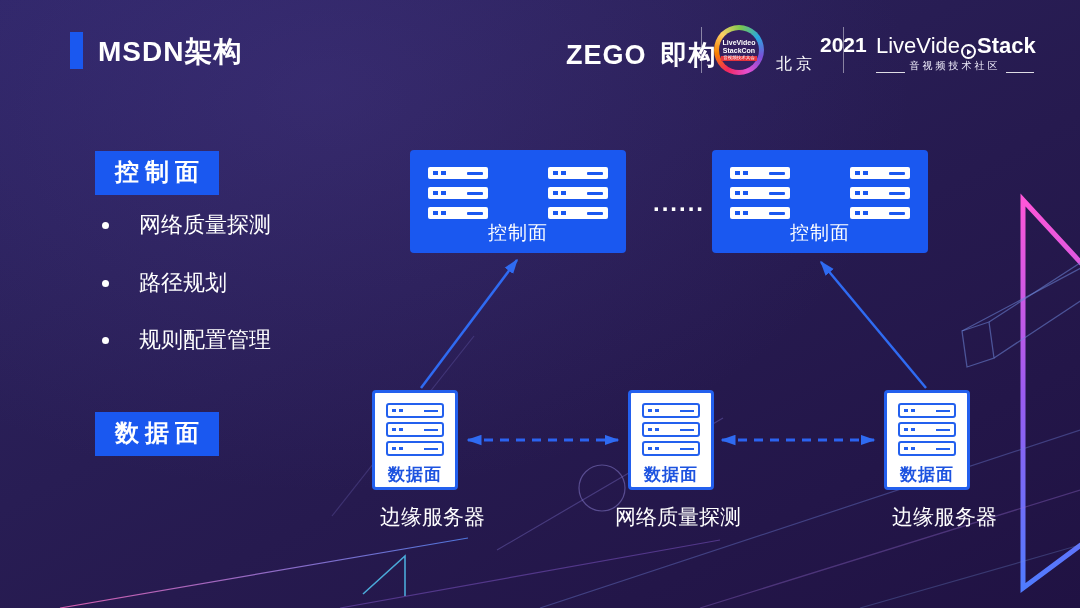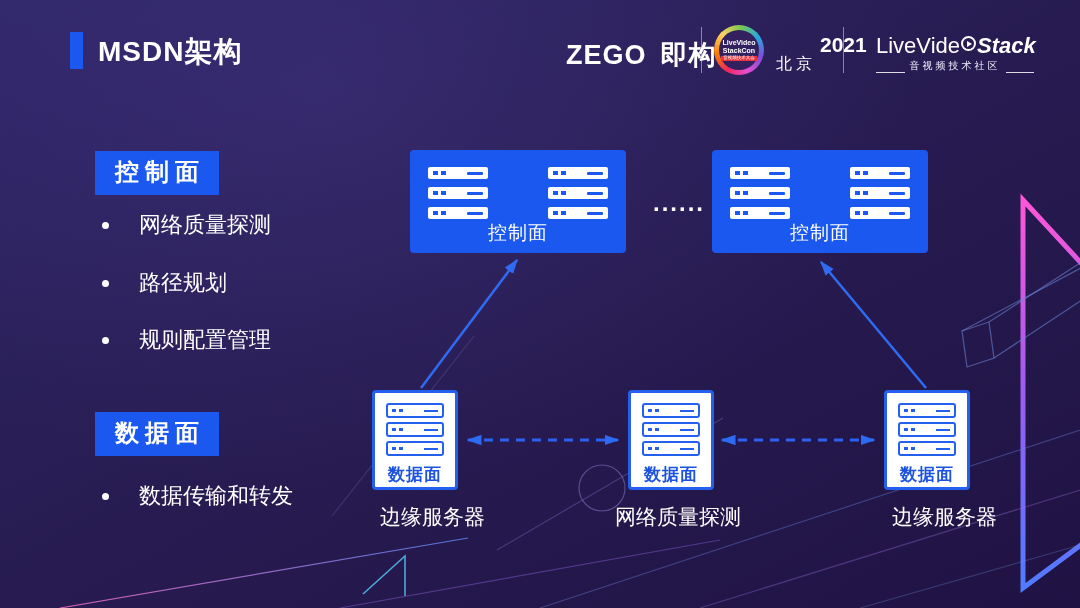--- a/index.html
+++ b/index.html
@@ -31,7 +31,7 @@
   .badge-in .b3{font-size:4.5px;background:#e5343d;color:#fff;padding:0 2px;margin-top:1px;white-space:nowrap;}
   .year{position:absolute;left:776px;top:33px;font-size:21px;font-weight:bold;margin-left:44px;}
   .city{position:absolute;left:776px;top:54px;font-size:16px;letter-spacing:4px;}
-  .lvs{position:absolute;left:876px;top:33px;font-size:22px;display:flex;align-items:flex-start;white-space:nowrap;}
+  .lvs{position:absolute;left:876px;top:33px;font-size:22px;display:flex;align-items:flex-end;white-space:nowrap;}
   .lvs .bold{font-weight:bold;font-style:italic;}
   .play{display:inline-flex;width:15px;height:15px;border:2px solid #fff;border-radius:50%;align-items:center;justify-content:center;margin:3px 1px 0 1px;box-sizing:border-box;}
   .play i{display:block;width:0;height:0;border-left:5px solid #fff;border-top:3px solid transparent;border-bottom:3px solid transparent;margin-left:1px;}

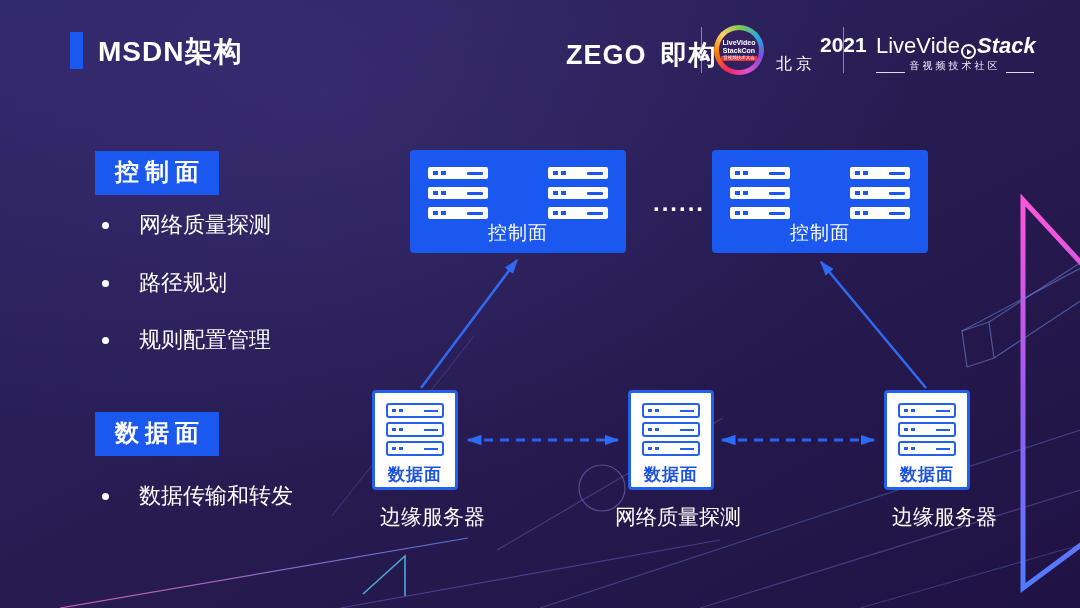--- a/index.html
+++ b/index.html
@@ -32,7 +32,7 @@
   .year{position:absolute;left:776px;top:33px;font-size:21px;font-weight:bold;margin-left:44px;}
   .city{position:absolute;left:776px;top:54px;font-size:16px;letter-spacing:4px;}
   .lvs{position:absolute;left:876px;top:33px;font-size:22px;display:flex;align-items:flex-end;white-space:nowrap;}
-  .lvs .bold{font-weight:bold;font-style:italic;}
+  .lvs .bold{font-weight:bold;}
   .play{display:inline-flex;width:15px;height:15px;border:2px solid #fff;border-radius:50%;align-items:center;justify-content:center;margin:3px 1px 0 1px;box-sizing:border-box;}
   .play i{display:block;width:0;height:0;border-left:5px solid #fff;border-top:3px solid transparent;border-bottom:3px solid transparent;margin-left:1px;}
   .lvs-tag{position:absolute;left:876px;top:59px;width:158px;display:flex;align-items:flex-end;gap:5px;}

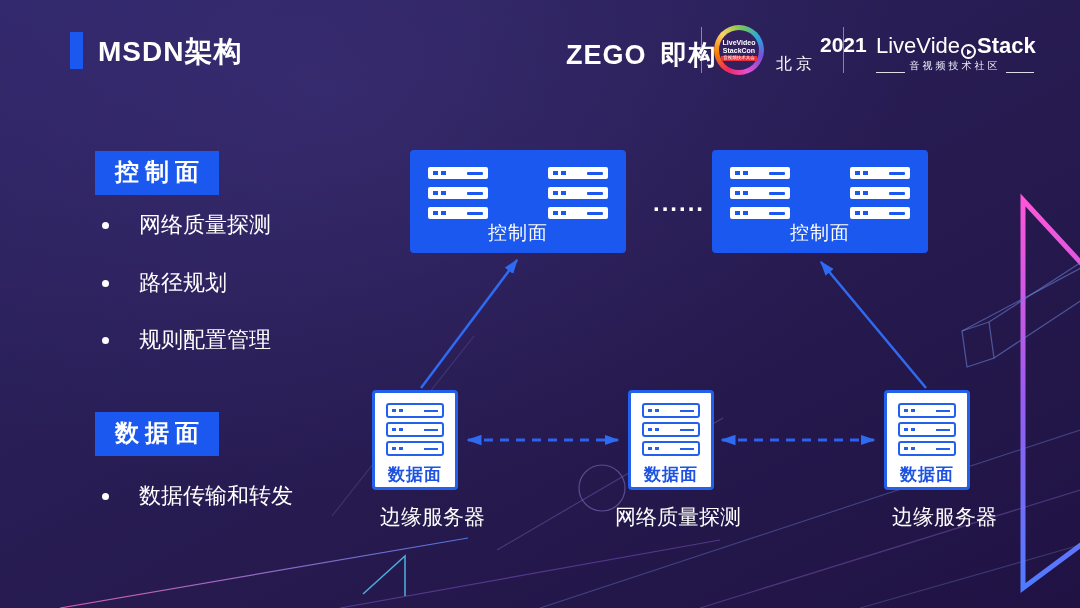--- a/index.html
+++ b/index.html
@@ -162,10 +162,6 @@
     <span>路径规划</span>
   </div>
   <div class="sec-head h-data">数据面</div>
-  <div class="bullet b4">
-    <span class="dot-b"></span>
-    <span>数据传输和转发</span>
-  </div>
 
   <div class="cp-box cp1">
     <div class="racks">

